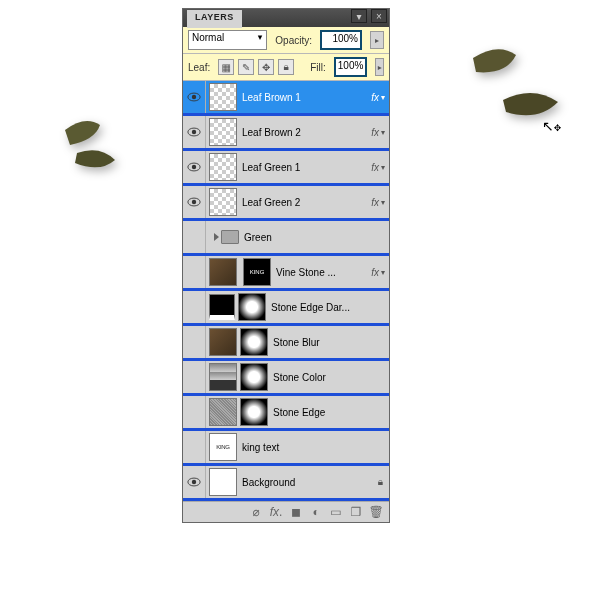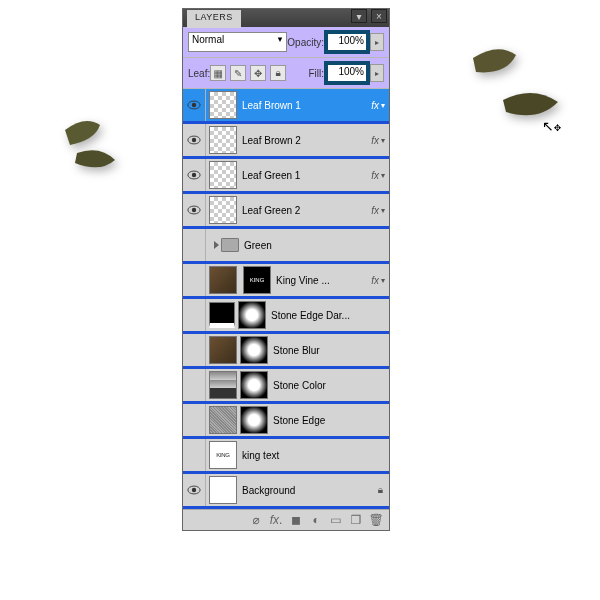--- a/index.html
+++ b/index.html
@@ -7,7 +7,7 @@
 .leaf{position:absolute;filter:drop-shadow(3px 4px 5px rgba(0,0,0,.3))}
 .panel{position:absolute;left:182px;top:8px;width:206px;background:#d4d4d4;border:1px solid #666}
 .tabbar{height:18px;background:linear-gradient(#535353,#3d3d3d);display:flex;align-items:center;position:relative}
-.tab{background:#d4d4d4;color:#222;font-size:9px;font-weight:normal;height:16px;padding:2px 8px 0;margin-top:2px;margin-left:4px;letter-spacing:.5px}
+.tab{background:#d4d4d4;color:#222;font-size:9px;font-weight:bold;height:16px;padding:2px 8px 0;margin-top:2px;margin-left:4px;letter-spacing:.5px}
 .wclose{position:absolute;right:2px;top:0;color:#ccc;font-size:10px;display:flex;gap:4px}
 .wclose span{width:14px;height:12px;background:#444;border:1px solid #222;display:flex;align-items:center;justify-content:center;cursor:pointer}
 .row{display:flex;align-items:center;gap:0;padding:3px 5px;border-bottom:1px solid #b8b8b8;background:#c4b5fd}

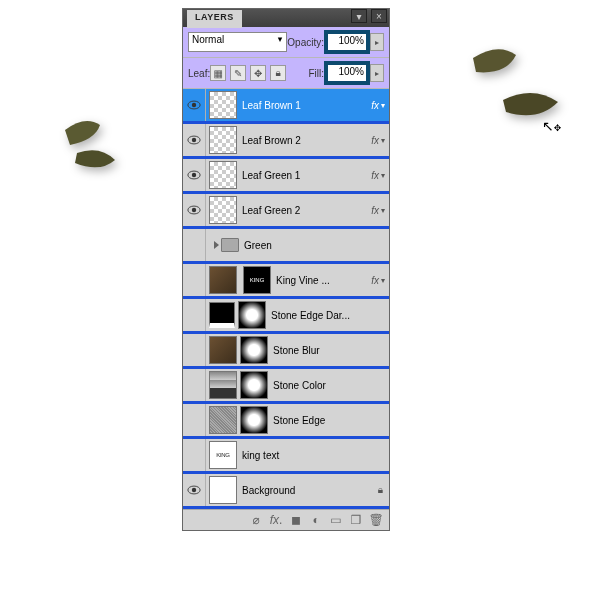--- a/index.html
+++ b/index.html
@@ -10,7 +10,7 @@
 .tab{background:#d4d4d4;color:#222;font-size:9px;font-weight:bold;height:16px;padding:2px 8px 0;margin-top:2px;margin-left:4px;letter-spacing:.5px}
 .wclose{position:absolute;right:2px;top:0;color:#ccc;font-size:10px;display:flex;gap:4px}
 .wclose span{width:14px;height:12px;background:#444;border:1px solid #222;display:flex;align-items:center;justify-content:center;cursor:pointer}
-.row{display:flex;align-items:center;gap:0;padding:3px 5px;border-bottom:1px solid #b8b8b8;background:#c4b5fd}
+.row{display:flex;align-items:center;gap:8px;padding:3px 5px;border-bottom:1px solid #b8b8b8;background:#fef9c3}
 .select{flex:1;background:#fff;border:1px solid #888;height:16px;padding:1px 3px;font-size:10px;position:relative}
 .select::after{content:"▾";position:absolute;right:4px;top:1px;font-size:9px}
 .lbl{color:#333;font-size:10px}

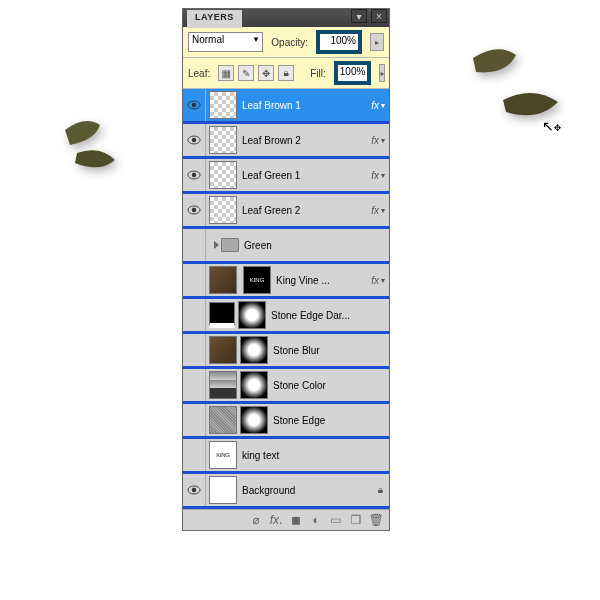--- a/index.html
+++ b/index.html
@@ -14,7 +14,7 @@
 .select{flex:1;background:#fff;border:1px solid #888;height:16px;padding:1px 3px;font-size:10px;position:relative}
 .select::after{content:"▾";position:absolute;right:4px;top:1px;font-size:9px}
 .lbl{color:#333;font-size:10px}
-.numbox{width:34px;background:#fff;border:4px solid #0c4a6e;height:14px;text-align:right;padding:1px 2px;font-size:10px}
+.numbox{width:34px;background:#fff;border:2px solid #0c4a6e;height:14px;text-align:right;padding:1px 2px;font-size:10px}
 .flybtn{width:12px;height:16px;background:#d4d4d4;border:1px solid #999;display:flex;align-items:center;justify-content:center;font-size:8px;color:#555}
 .icongroup{display:flex;gap:4px;align-items:center}
 .sq{width:14px;height:14px;border:1px solid #999;background:#e8e8e8;display:flex;align-items:center;justify-content:center;font-size:10px;color:#555}

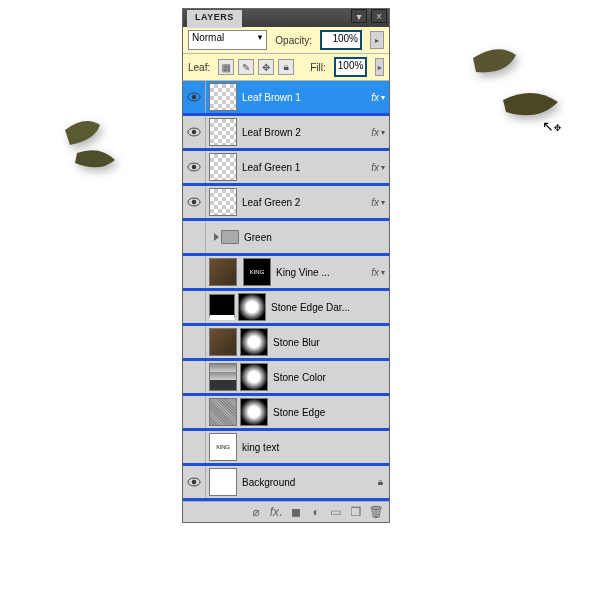--- a/index.html
+++ b/index.html
@@ -141,7 +141,7 @@
           <div class="thumb" style="background:#000">
             <span style="color:#fff;font-size:6px">KING</span>
           </div>
-          <div class="lname">King Vine ...</div>
+          <div class="lname">Vine Stone ...</div>
           <span class="fx">fx</span>
           <span class="darrow">▾</span>
         </div>

